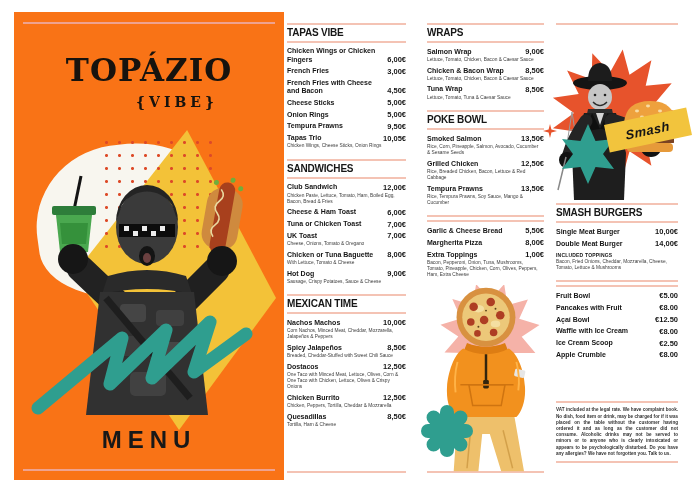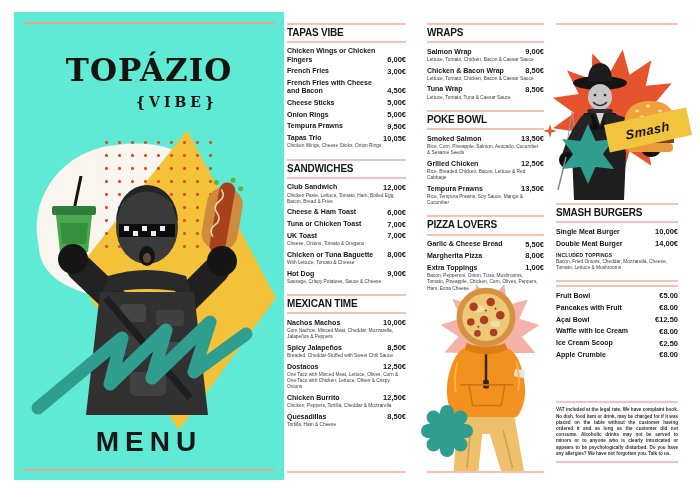--- a/index.html
+++ b/index.html
@@ -6,7 +6,7 @@
   body{width:700px;height:500px;background:#ffffff;font-family:"Liberation Sans",sans-serif;position:relative;overflow:hidden;color:#161616;}
 
   
-  .cover{position:absolute;left:14px;top:12px;width:270px;height:468px;background:#5eead4;overflow:hidden;}
+  .cover{position:absolute;left:14px;top:12px;width:270px;height:468px;background:#f97316;overflow:hidden;}
   .cover-line{position:absolute;left:9px;right:9px;height:2px;background:#efa28f;}
   .cover-line.top{top:10px}
   .cover-line.bottom{bottom:9px}

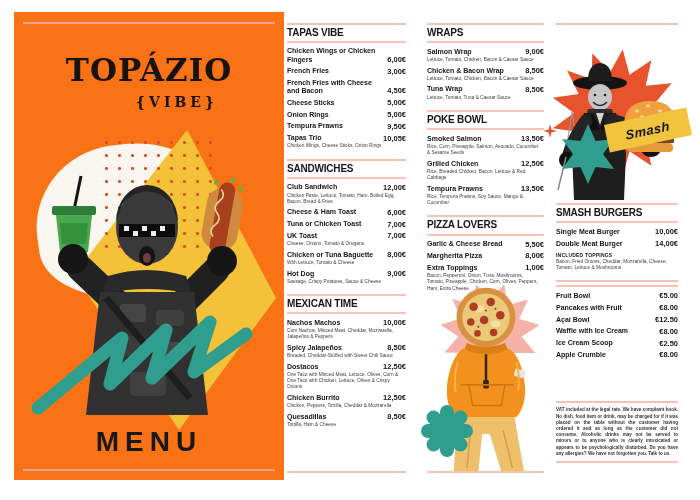--- a/index.html
+++ b/index.html
@@ -319,7 +319,6 @@
     </section>
     <section class="menu-section">
       <div class="rule"></div>
-      <h2 class="section-title">PIZZA LOVERS</h2>
       <div class="rule"></div>
       <div class="items">
         <div class="item">

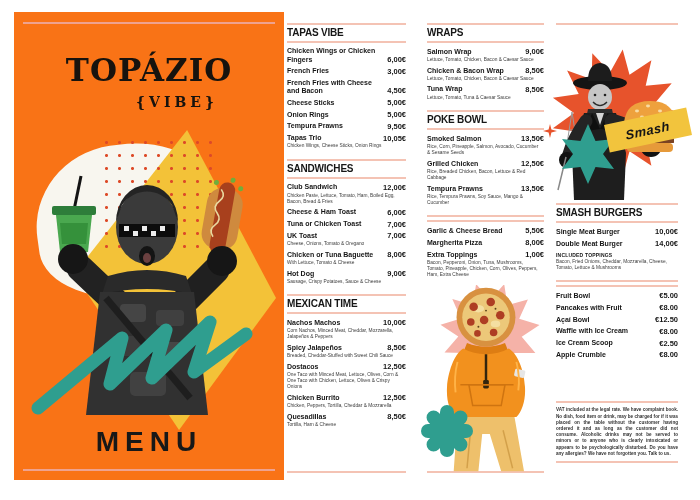--- a/index.html
+++ b/index.html
@@ -12,7 +12,7 @@
   .cover-line.bottom{bottom:9px}
   .brand{position:absolute;top:40px;width:100%;text-align:center;font-family:"DejaVu Serif",serif;font-weight:bold;font-size:31px;letter-spacing:1px;color:#17130e;}
   .brand-sub{position:absolute;top:82px;width:100%;text-align:center;font-family:"DejaVu Serif",serif;font-weight:bold;font-size:14px;letter-spacing:4px;color:#17130e;padding-left:28px;}
-  .menu-label{position:absolute;top:414px;width:100%;text-align:center;font-weight:bold;font-size:28px;letter-spacing:6px;color:#181818;}
+  .menu-label{position:absolute;top:414px;width:100%;text-align:center;font-weight:bold;font-size:24px;letter-spacing:6px;color:#181818;}
   .paper-blob{position:absolute;left:22px;top:132px;width:185px;height:155px;background:#f8f6ef;border-radius:48% 52% 40% 60%/55% 45% 60% 40%;transform:rotate(-8deg);}
   .diamond{position:absolute;left:60px;top:118px;width:202px;height:300px;background:#f3c238;clip-path:polygon(56% 0,100% 56%,52% 100%,0 48%);}
   .dots{position:absolute;left:86px;top:124px;width:114px;height:114px;background-image:radial-gradient(circle,#dd4a28 1.3px,transparent 1.6px);background-size:13px 13px;}

